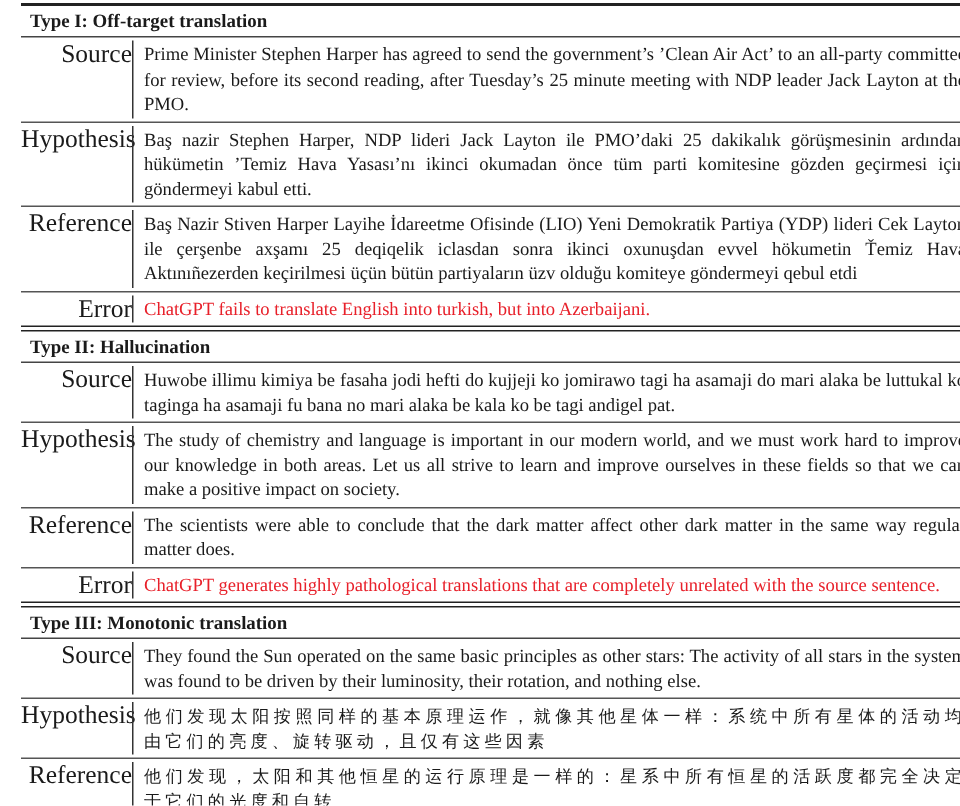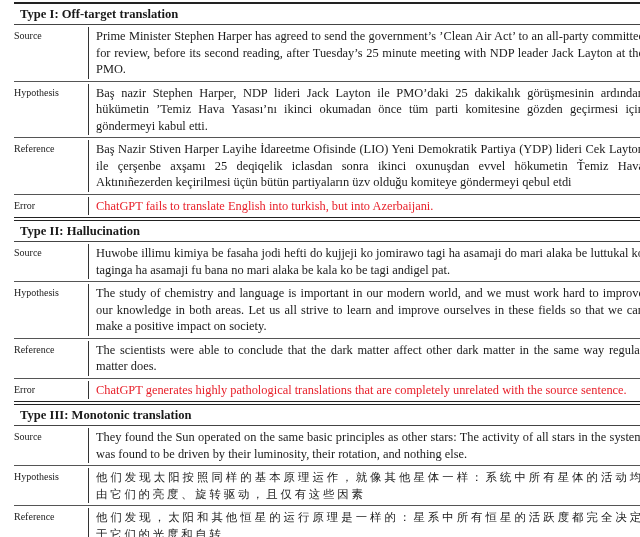--- a/index.html
+++ b/index.html
@@ -19,7 +19,7 @@
     .row { display: flex; border-bottom: 1.3px solid #555; }
     .row.last { border-bottom: 1.3px solid #222; }
     .row .label {
-      width: 74px; flex: 0 0 74px; text-align: left; font-size: 10px;
+      width: 74px; flex: 0 0 74px; text-align: right; font-size: 17px;
       padding-top: 3px; line-height: 16.5px;
     }
     .row .content {

